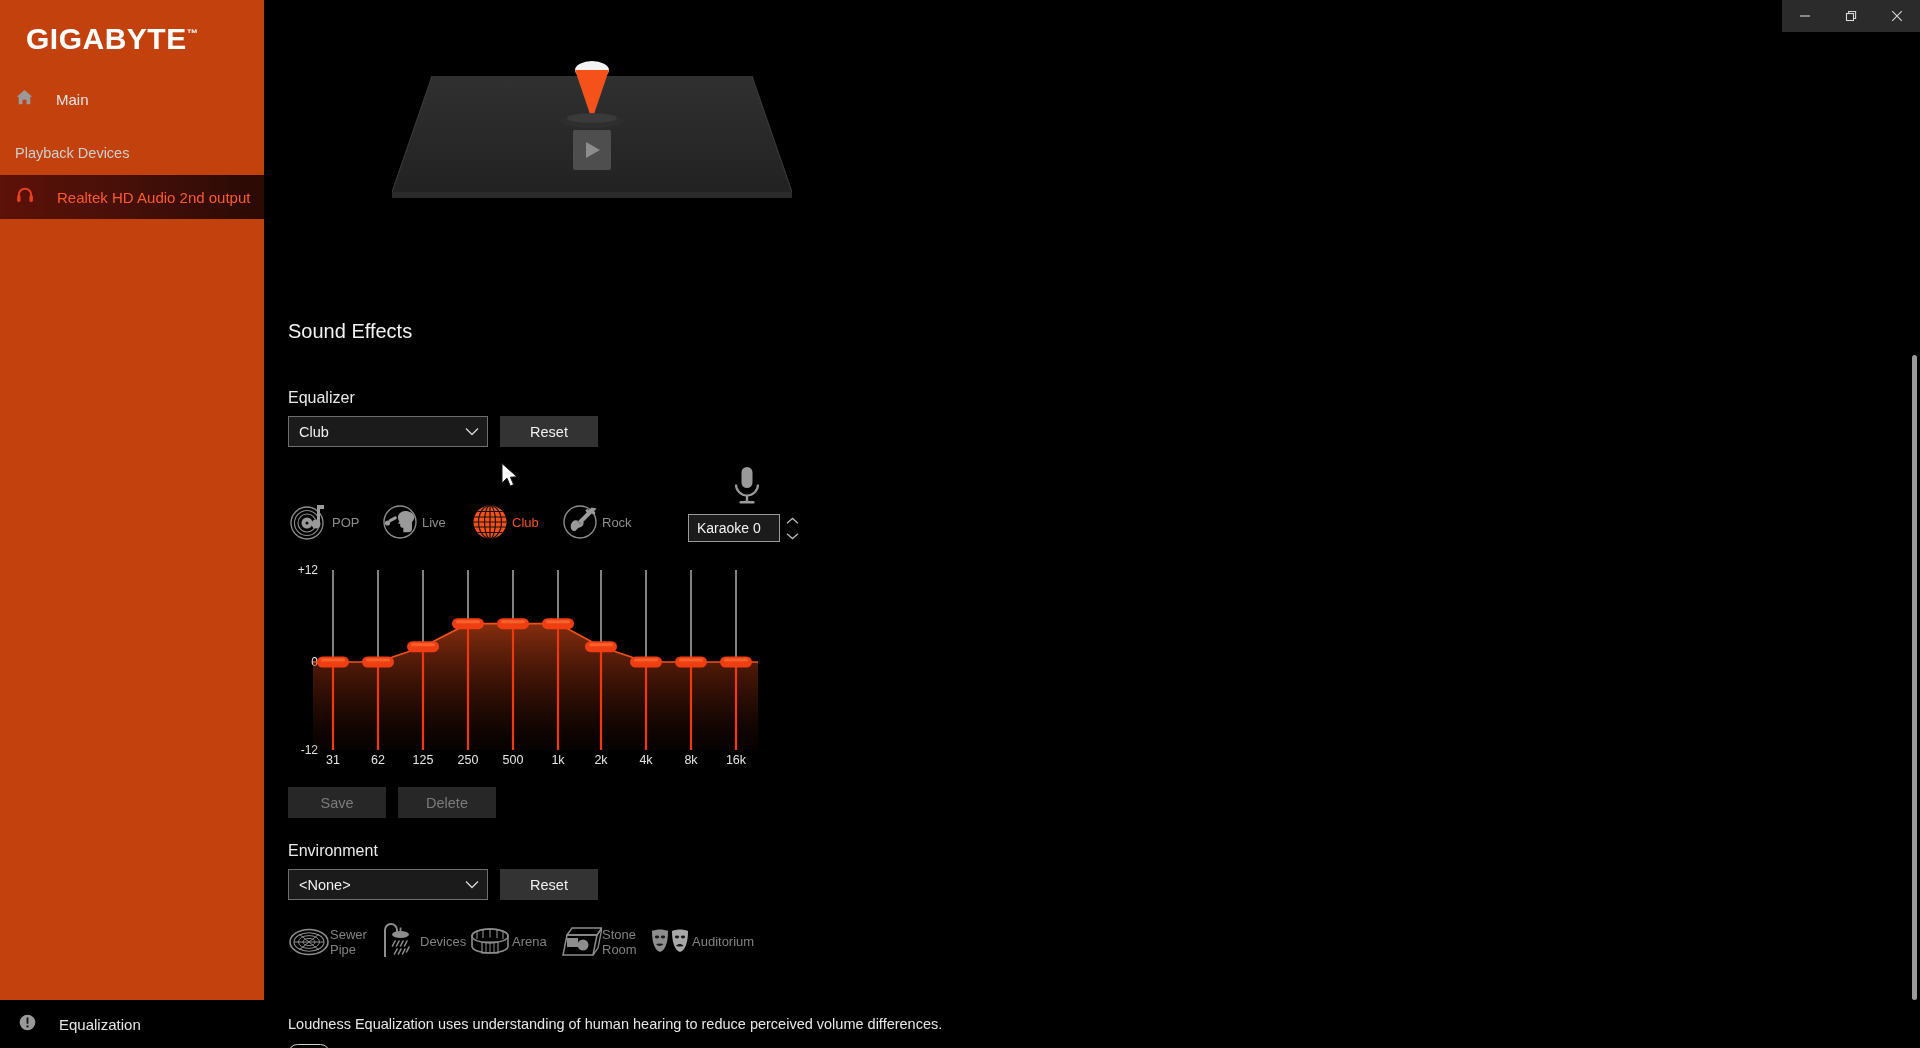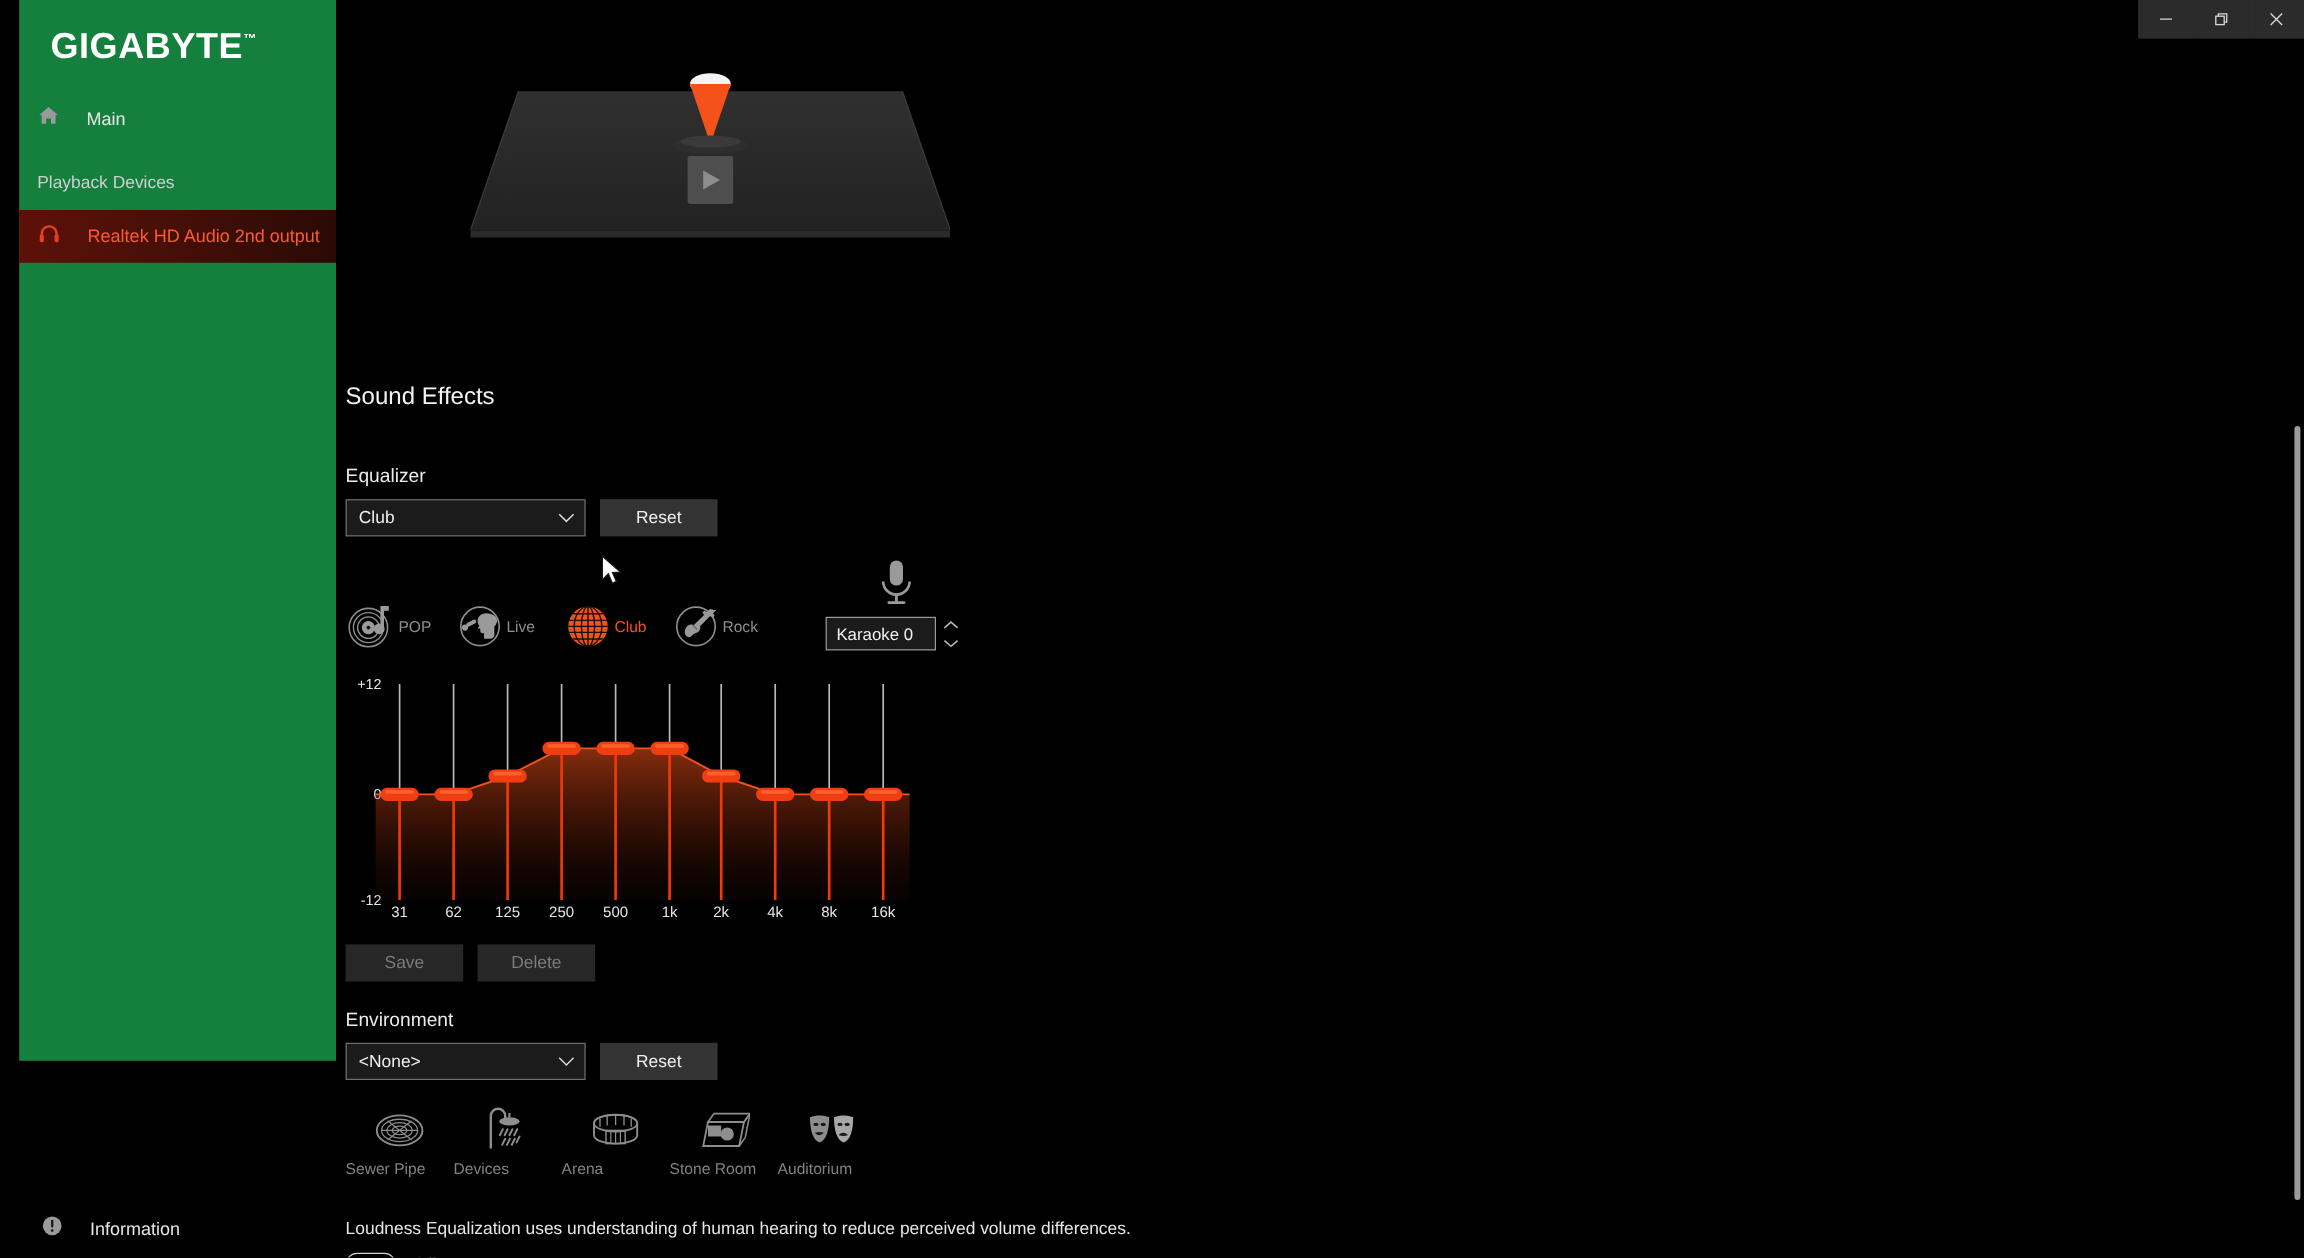--- a/index.html
+++ b/index.html
@@ -30,8 +30,8 @@
 
   
   .sidebar {
-    position: absolute; top: 0; left: 16px; width: 264px; height: 884px;
-    background: #15803d;
+    position: absolute; top: 0; left: 0; width: 264px; height: 1000px;
+    background: #c2410c;
   }
   .logo {
     position: absolute; left: 26px; top: 22px;

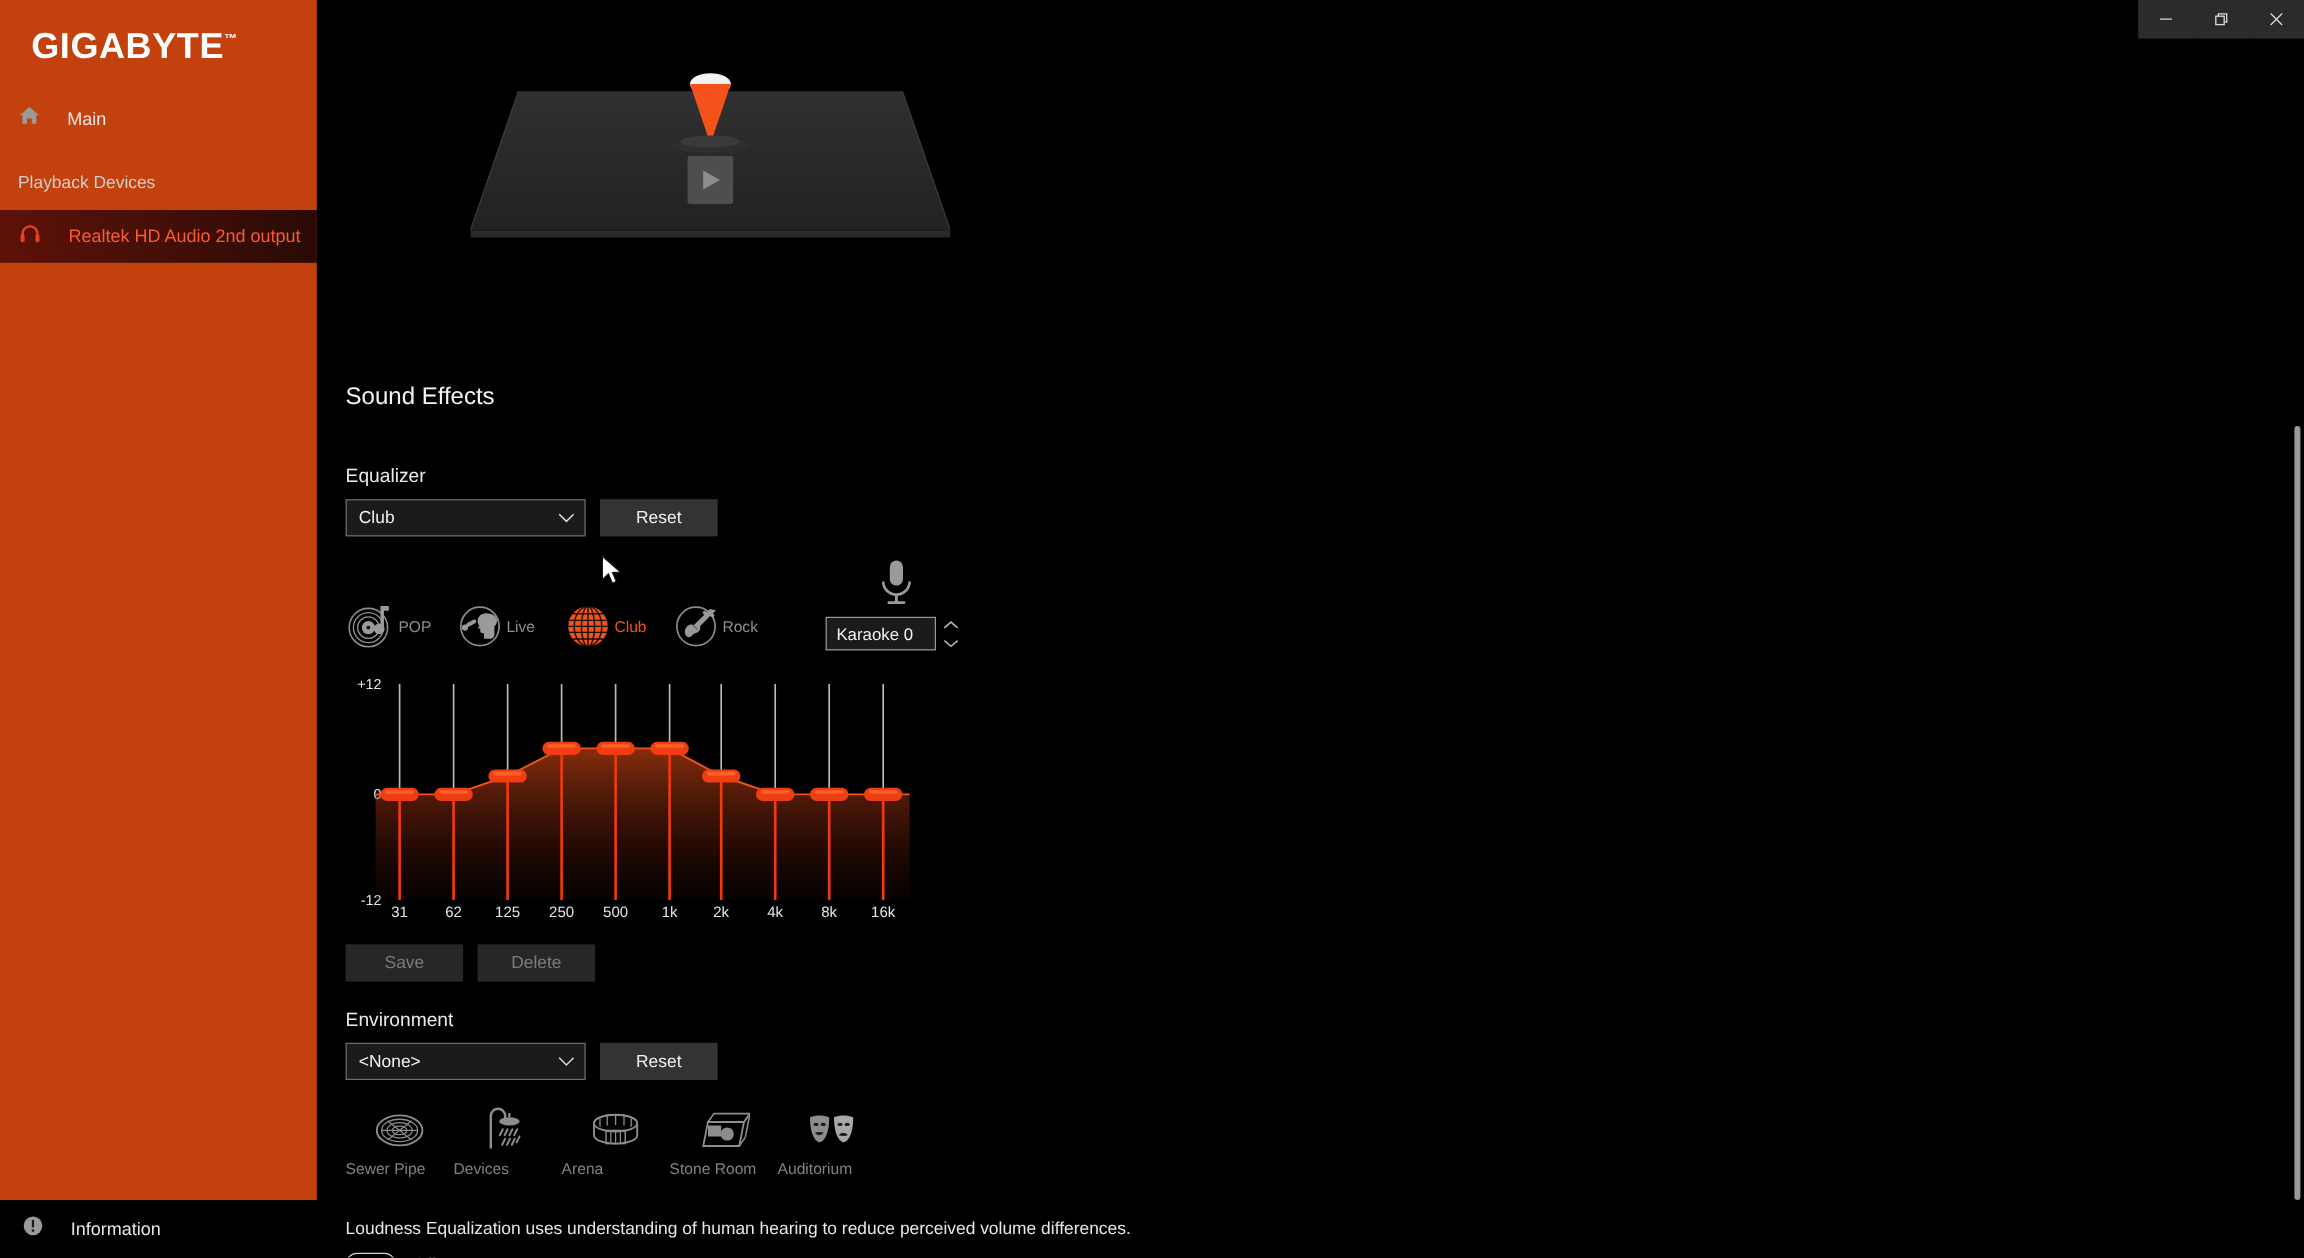--- a/index.html
+++ b/index.html
@@ -124,7 +124,7 @@
 
   
   .envs { position: absolute; left: 24px; top: 885px; display: flex; }
-  .env { width: 90px; display: flex; flex-direction: column; cursor: pointer; }
+  .env { width: 90px; display: flex; flex-direction: row; align-items: center; cursor: pointer; }
   .env .ic { height: 42px; display: flex; align-items: flex-end; justify-content: center; }
   .env .nm { margin-top: 7px; font-size: 13px; color: #828282; }
 

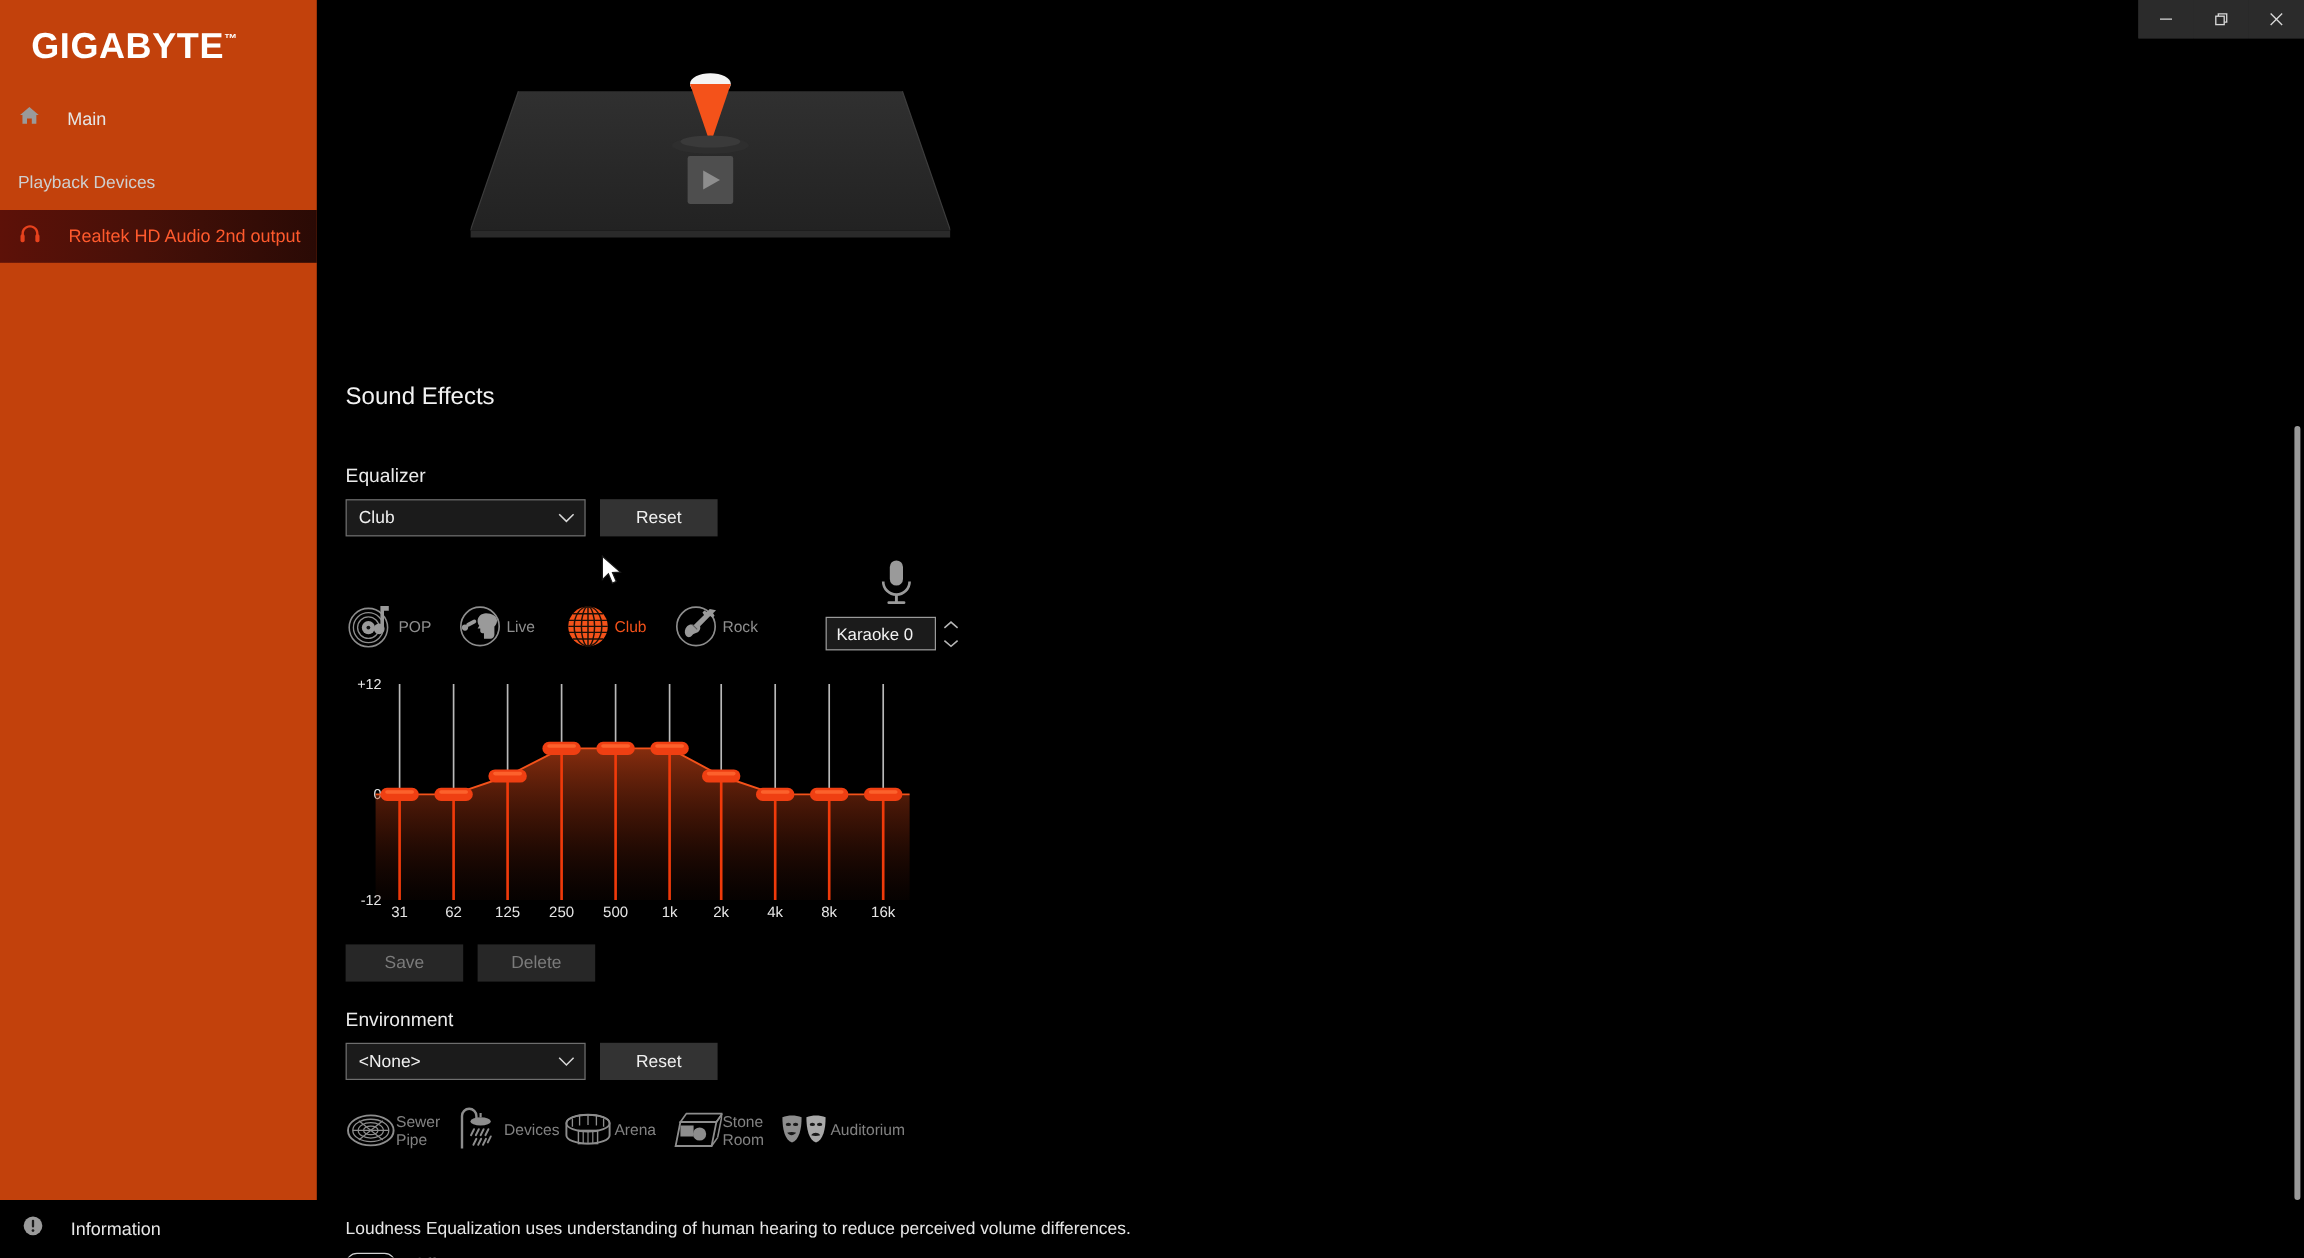--- a/index.html
+++ b/index.html
@@ -209,7 +209,7 @@
           <circle cx="10" cy="14.2" r="1.2" fill="#1a1a1a"></circle>
         </svg>
       </span>
-      <span class="lbl">Information</span>
+      <span class="lbl">Equalization</span>
     </div>
   </div>
 

